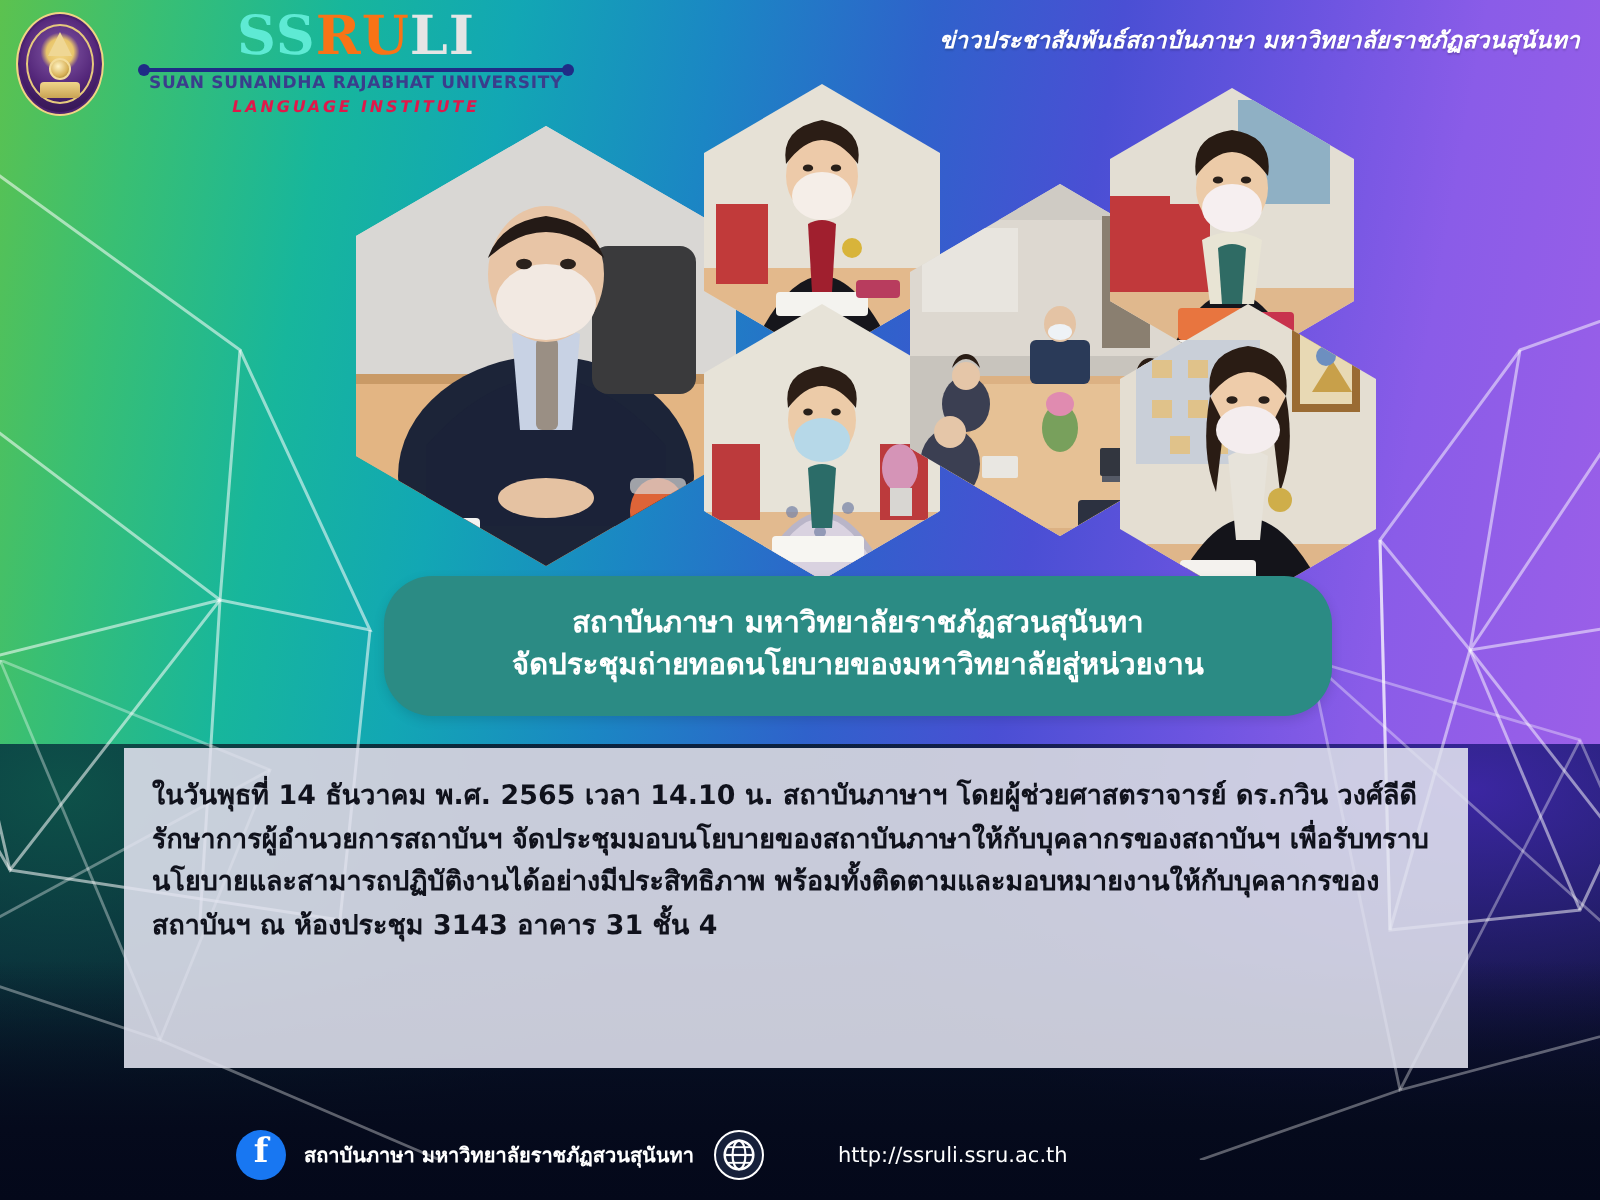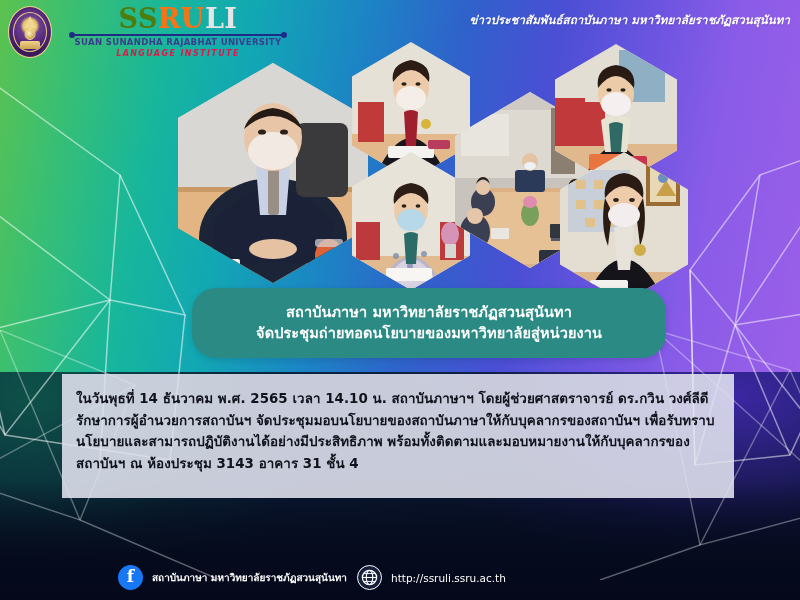--- a/index.html
+++ b/index.html
@@ -75,7 +75,7 @@
     font-weight:bold; font-size:27px; letter-spacing:.5px; line-height:1;
     white-space:nowrap;
   }
-  .brand .word .a { color:#4d7c0f; }
+  .brand .word .a { color:#5eead4; }
   .brand .word .b { color:#f97316; }
   .brand .word .c { color:#e5e5e5; }
   .brand .bar {

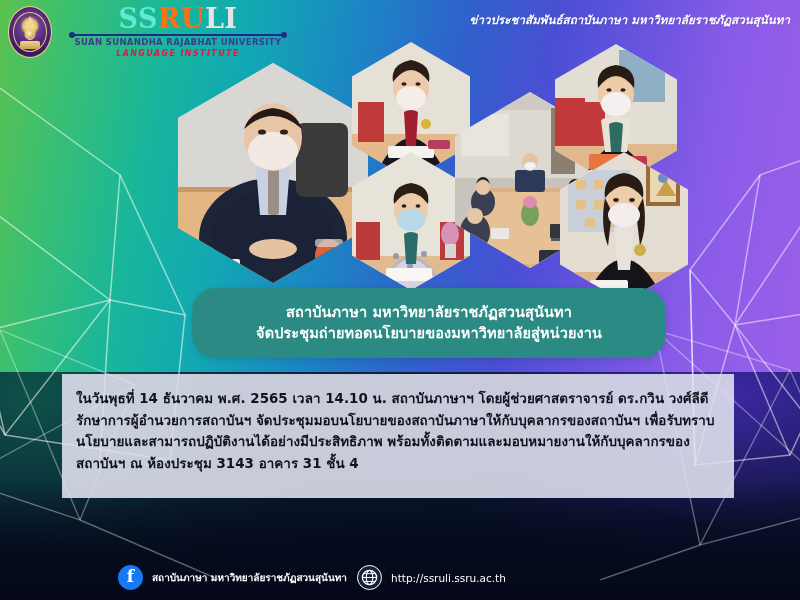--- a/index.html
+++ b/index.html
@@ -126,7 +126,7 @@
 
   
   .body-panel {
-    position:absolute; left:62px; top:374px; width:672px; height:124px;
+    position:absolute; left:62px; top:374px; width:672px; height:160px;
     background:rgba(226,228,240,.88); z-index:6;
     padding:14px 14px 0 14px;
   }

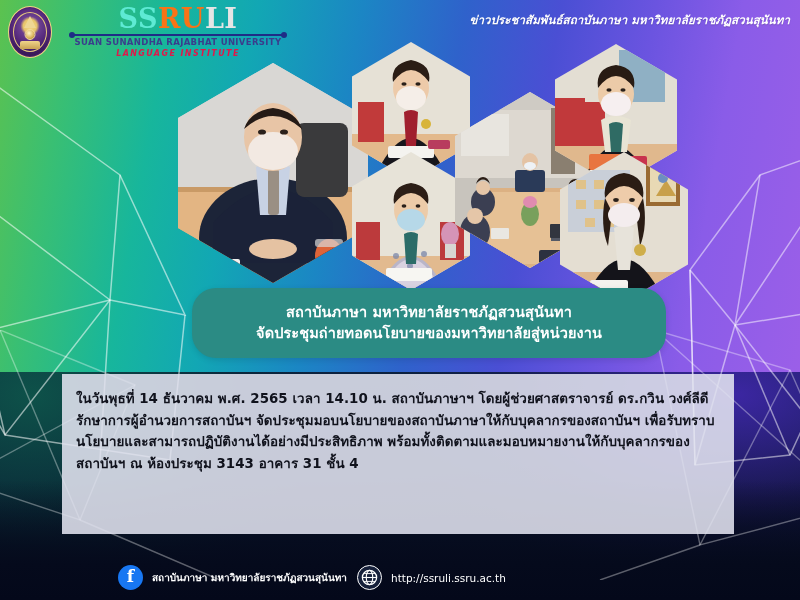--- a/index.html
+++ b/index.html
@@ -159,7 +159,7 @@
   .fitem.web { left:357px; top:9px; }
   .fitem.fb  { left:118px; top:9px; }
   .fitem.tel { left:539px; top:9px; }
-  .fitem.web .flabel, .fitem.tel .flabel { font-size:10.5px; font-weight:normal; }
+  .fitem.web .flabel, .fitem.tel .flabel { font-size:10.5px; font-weight:normal;margin-left:28px; }
 </style>
 </head>
 <body>

